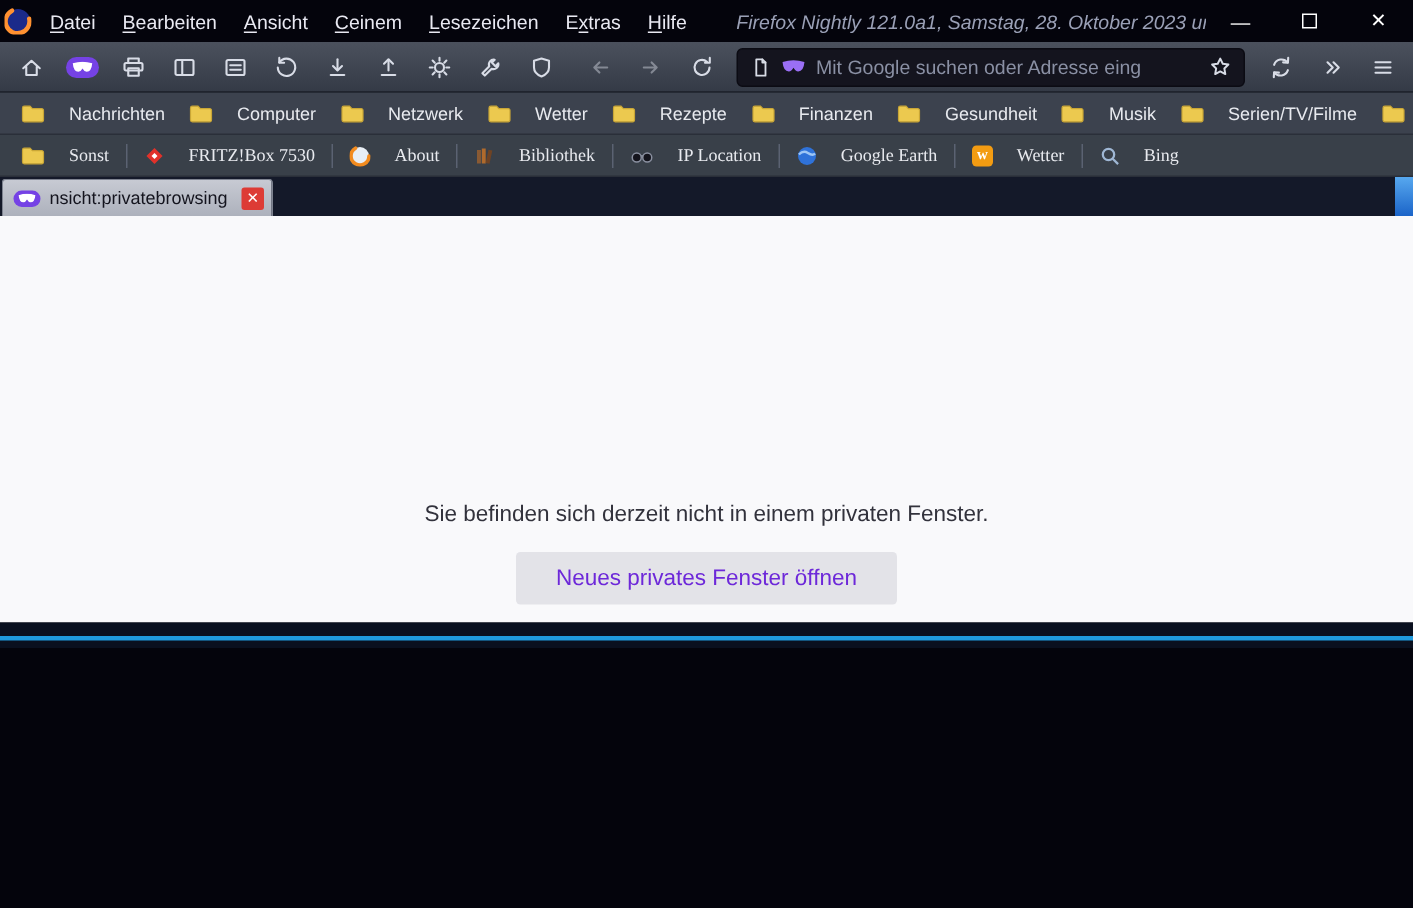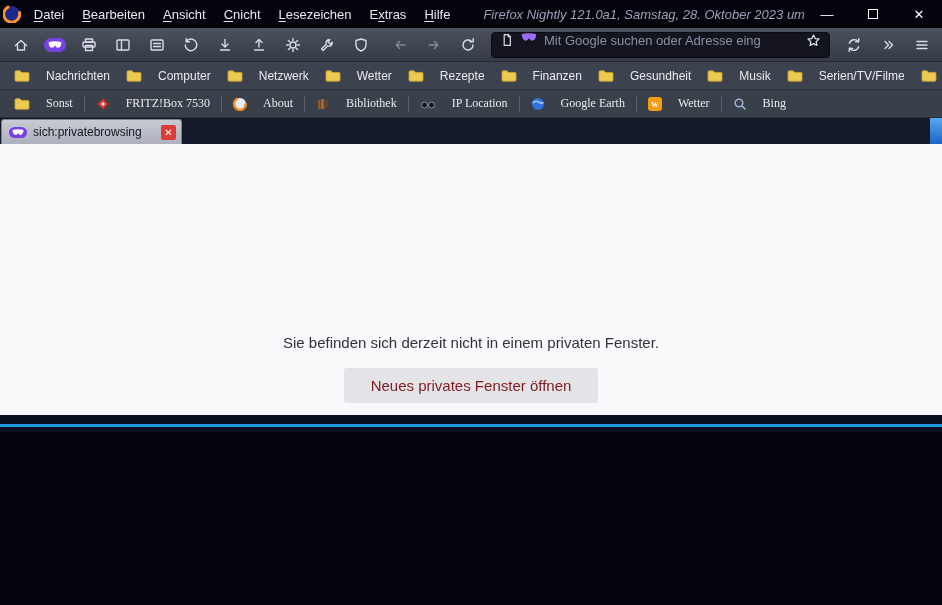--- a/index.html
+++ b/index.html
@@ -77,7 +77,7 @@
           <span><span></span><u>A</u><span>nsicht</span></span>
         </span>
       <span class="menu-item">
-          <span><span></span><u>C</u><span>nicht</span></span>
+          <span><span></span><u>C</u><span>einem</span></span>
         </span>
       <span class="menu-item">
           <span><span></span><u>L</u><span>esezeichen</span></span>

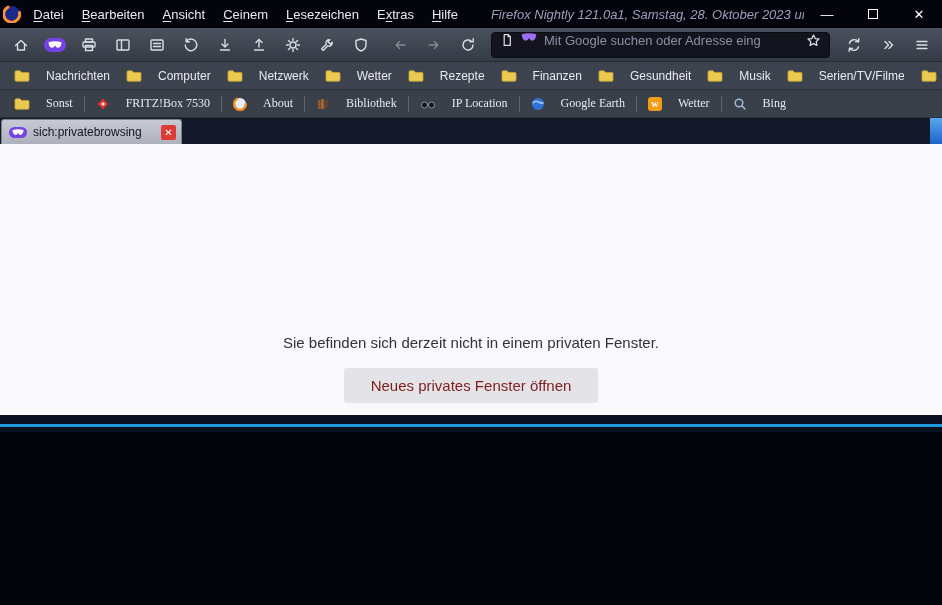--- a/index.html
+++ b/index.html
@@ -27,7 +27,7 @@
   .pill-sm { background:#7542e5; border-radius:7px; padding:2px 3px; display:flex; align-items:center; }
   .disabled { opacity:.45; }
   .nav-group { display:flex; align-items:center; gap:3px; margin-left:5px; }
-  .urlbar { flex:1 1 auto; height:26px; background:#14141e; border:1px solid #0b0b13; border-radius:4px; display:flex; align-items:flex-start; padding:0 8px; gap:7px; margin:0 5px; min-width:0; }
+  .urlbar { flex:1 1 auto; height:26px; background:#14141e; border:1px solid #0b0b13; border-radius:4px; display:flex; align-items:center; padding:0 8px; gap:7px; margin:0 5px; min-width:0; }
   .urlbar input { flex:1; min-width:0; background:transparent; border:none; outline:none; color:#cfd3df; font-size:13px; font-family:inherit; }
   .urlbar input::placeholder { color:#8a90a4; opacity:1; }
 

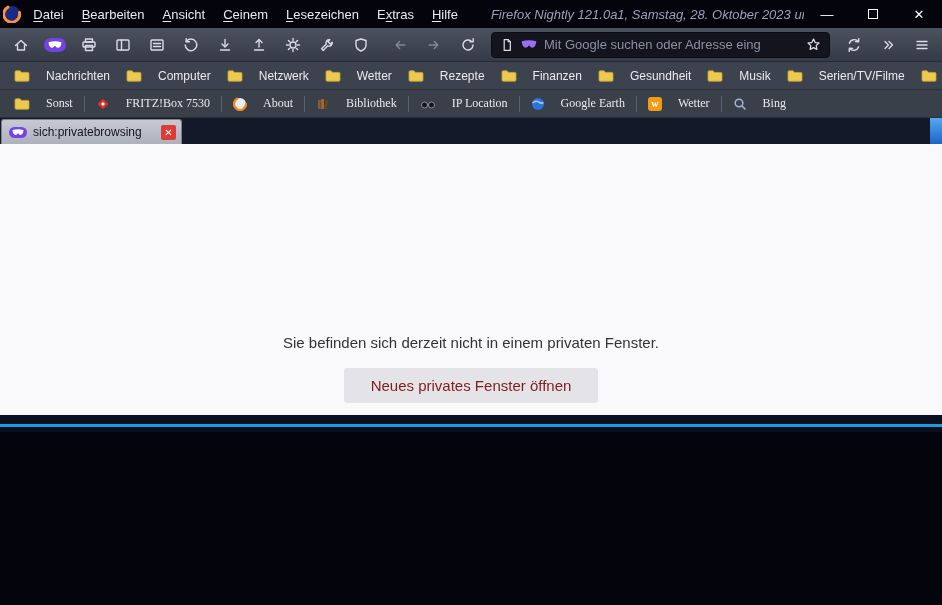--- a/index.html
+++ b/index.html
@@ -364,7 +364,7 @@
             <path d="M0.5 1.2 Q7 -0.8 13.5 1.2 Q13 6.8 9.8 6.8 Q8.2 6.8 7 4.6 Q5.8 6.8 4.2 6.8 Q1 6.8 0.5 1.2 Z" fill="#ffffff"></path>
           </svg>
         </span>
-      <span class="tab-label">sich:privatebrowsing</span>
+      <span class="tab-label">nsicht:privatebrowsing</span>
       <span class="tab-close">✕</span>
     </div>
     <span class="edge-blue"></span>

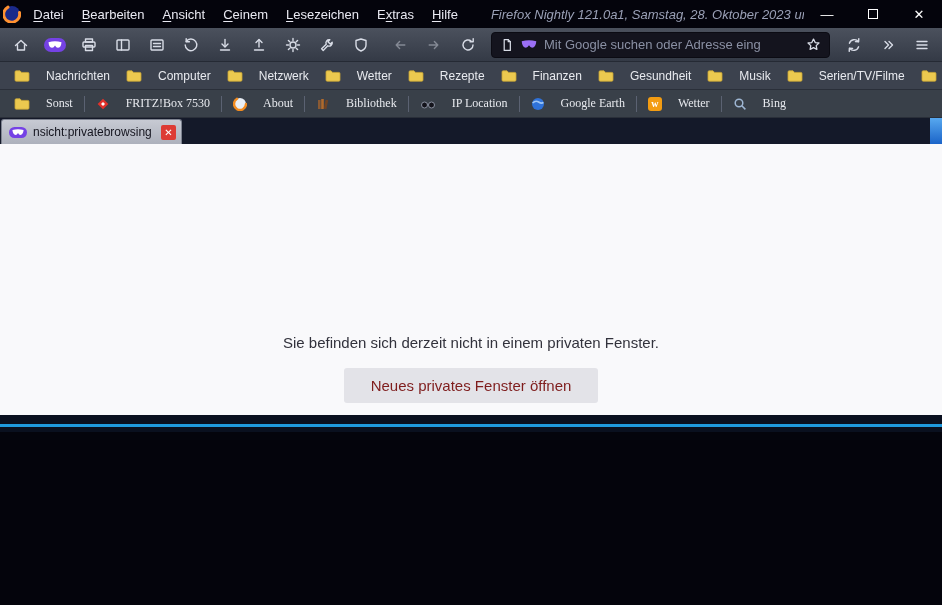--- a/index.html
+++ b/index.html
@@ -48,7 +48,7 @@
   
   .content { flex:1 1 auto; background:#f9f9fb; display:flex; flex-direction:column; align-items:center; overflow:hidden; }
   .pb-message { margin-top:190px; font-size:15px; color:#32323c; }
-  .pb-button { margin-top:17px; background:#e3e3e8; border:none; border-radius:3px; padding:9px 27px; font-size:15px; color:#7f1d1d; font-family:inherit; cursor:default; }
+  .pb-button { margin-top:17px; background:#e3e3e8; border:none; border-radius:3px; padding:9px 27px; font-size:15px; color:#6d28d9; font-family:inherit; cursor:default; }
 
   
   .bottombar { height:17px; flex:0 0 17px; background:#0a101f; position:relative; }

